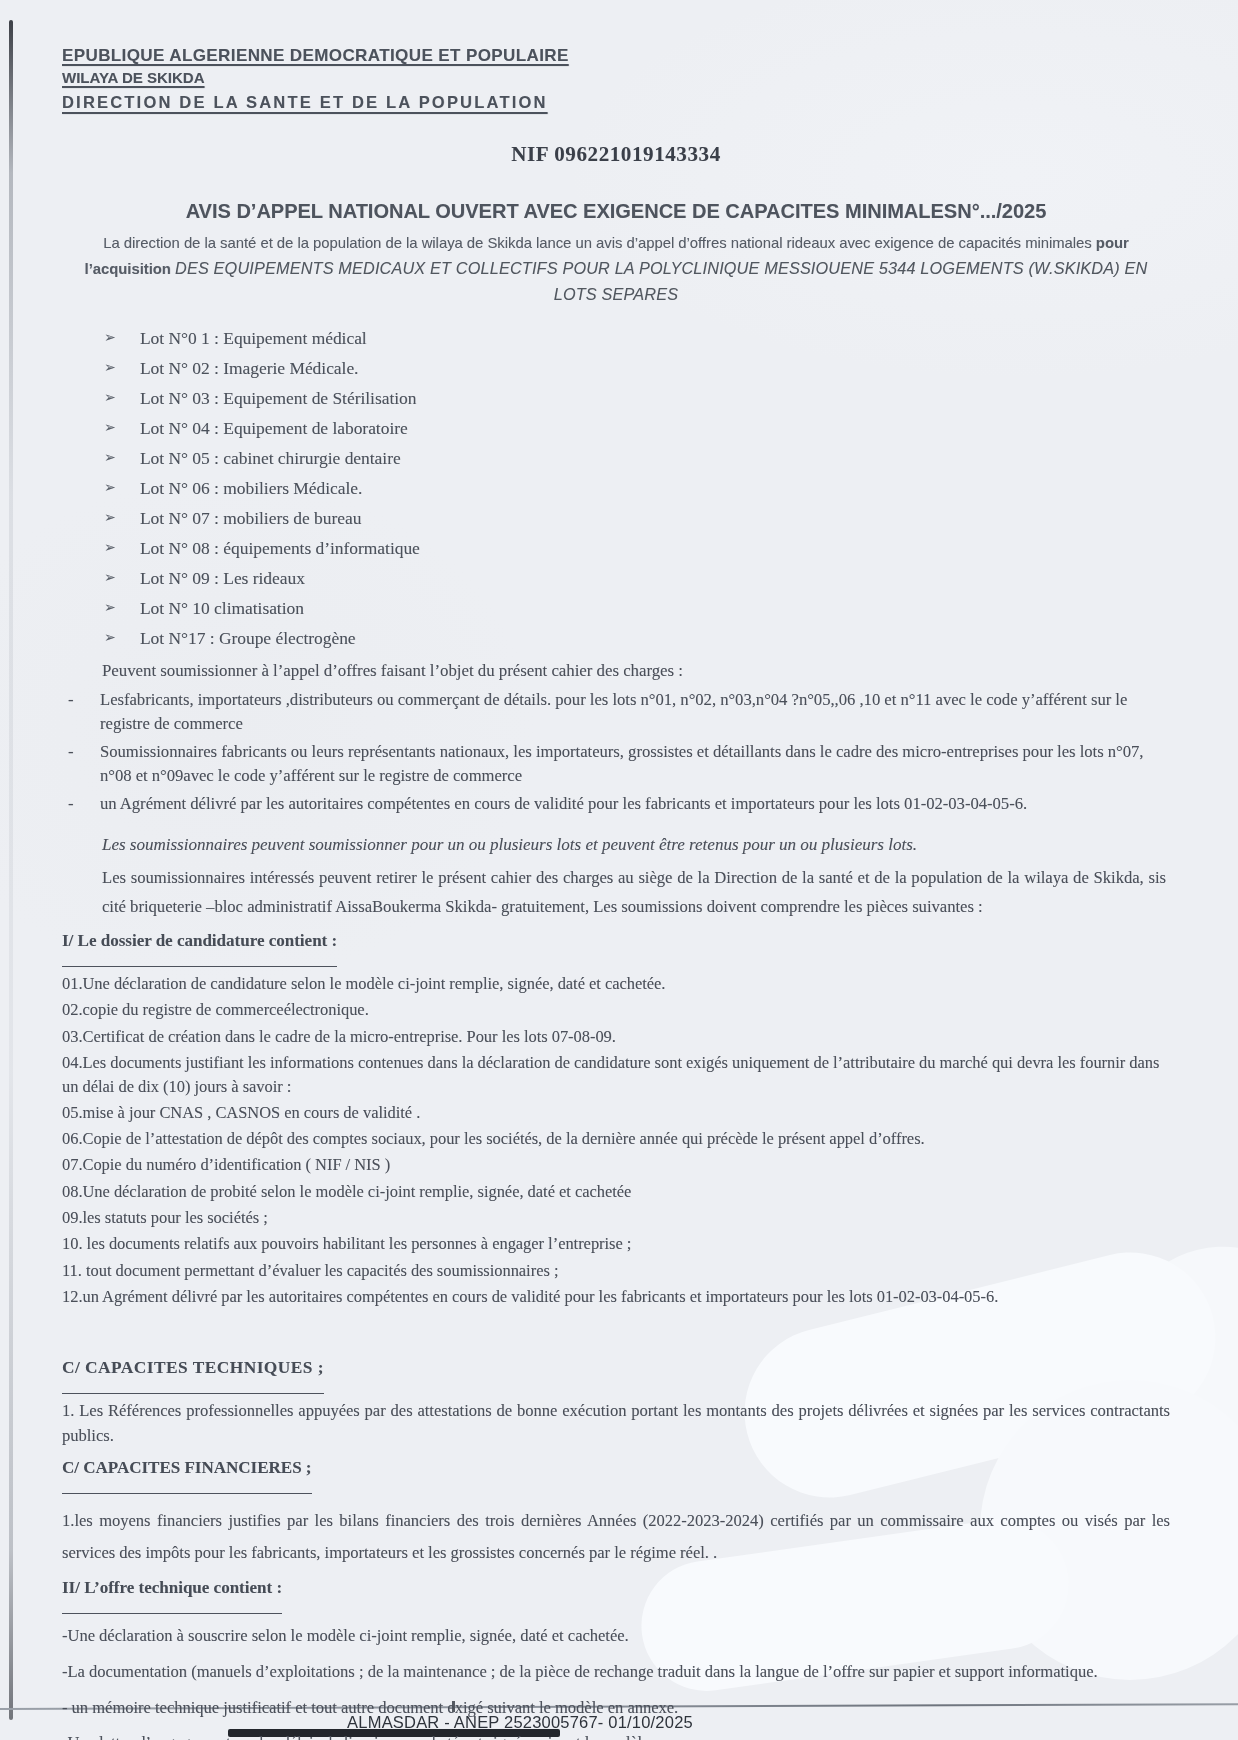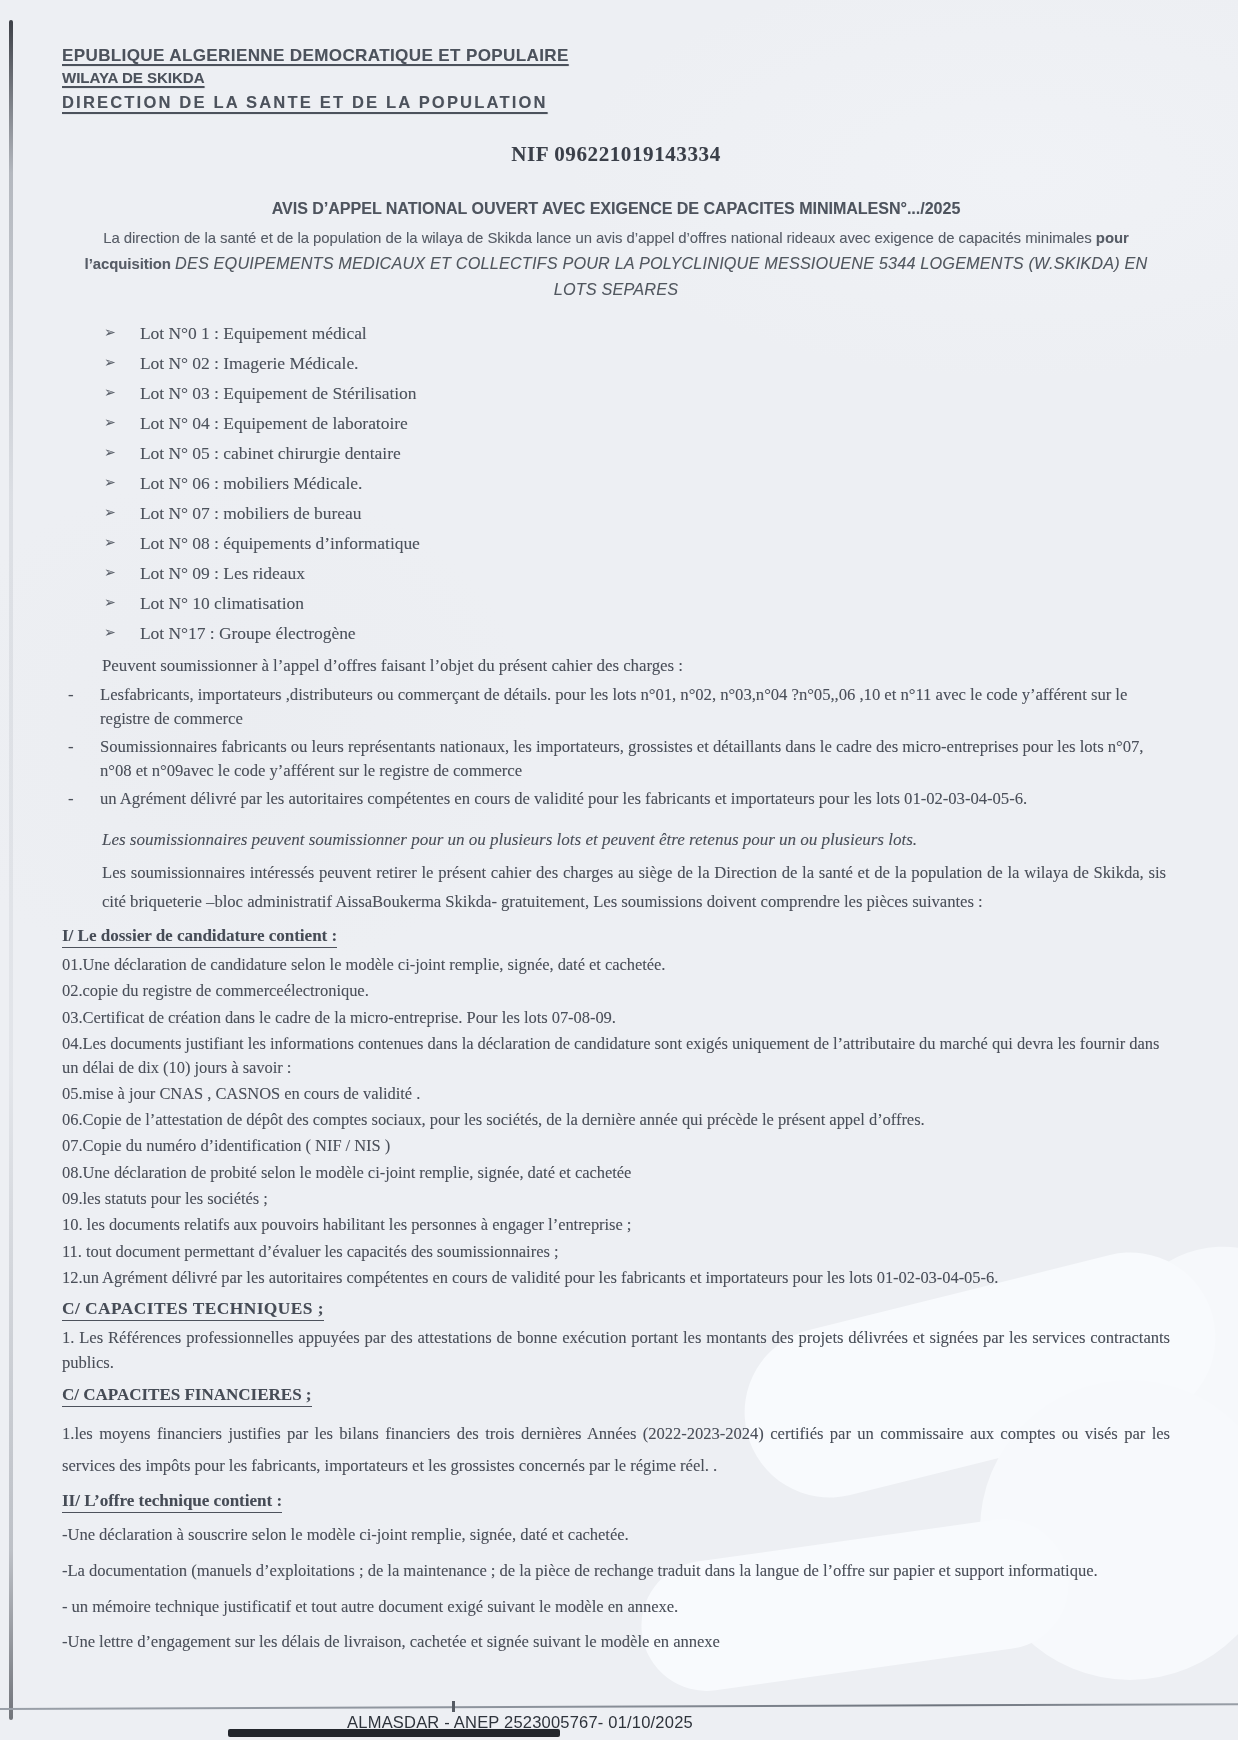--- a/index.html
+++ b/index.html
@@ -34,7 +34,7 @@
   .hdr2{font-size:15px;font-weight:700;margin-top:3px !important;text-decoration:underline;text-underline-offset:3px;text-decoration-thickness:1.5px;}
   .hdr3{font-size:16.5px;font-weight:800;letter-spacing:2.2px;margin-top:7px !important;text-decoration:underline;text-underline-offset:4px;text-decoration-thickness:1.8px;}
   .nif{margin:30px 0 0 0;text-align:center;font-weight:700;font-size:21px;letter-spacing:.6px;color:#3a3f49;}
-  .notice-title{margin:33px 0 0 0;text-align:center;font-family:"Liberation Sans", sans-serif;font-weight:700;font-size:16px;color:#4e545e;}
+  .notice-title{margin:33px 0 0 0;text-align:center;font-family:"Liberation Sans", sans-serif;font-weight:700;font-size:20px;color:#4e545e;}
   .intro{margin:9px auto 0 auto;max-width:1076px;text-align:center;font-family:"Liberation Sans", sans-serif;
     font-size:14.8px;color:#565c66;line-height:1.6;}
   .intro .em{font-style:italic;font-size:16.2px;letter-spacing:.2px;color:#51575f;}

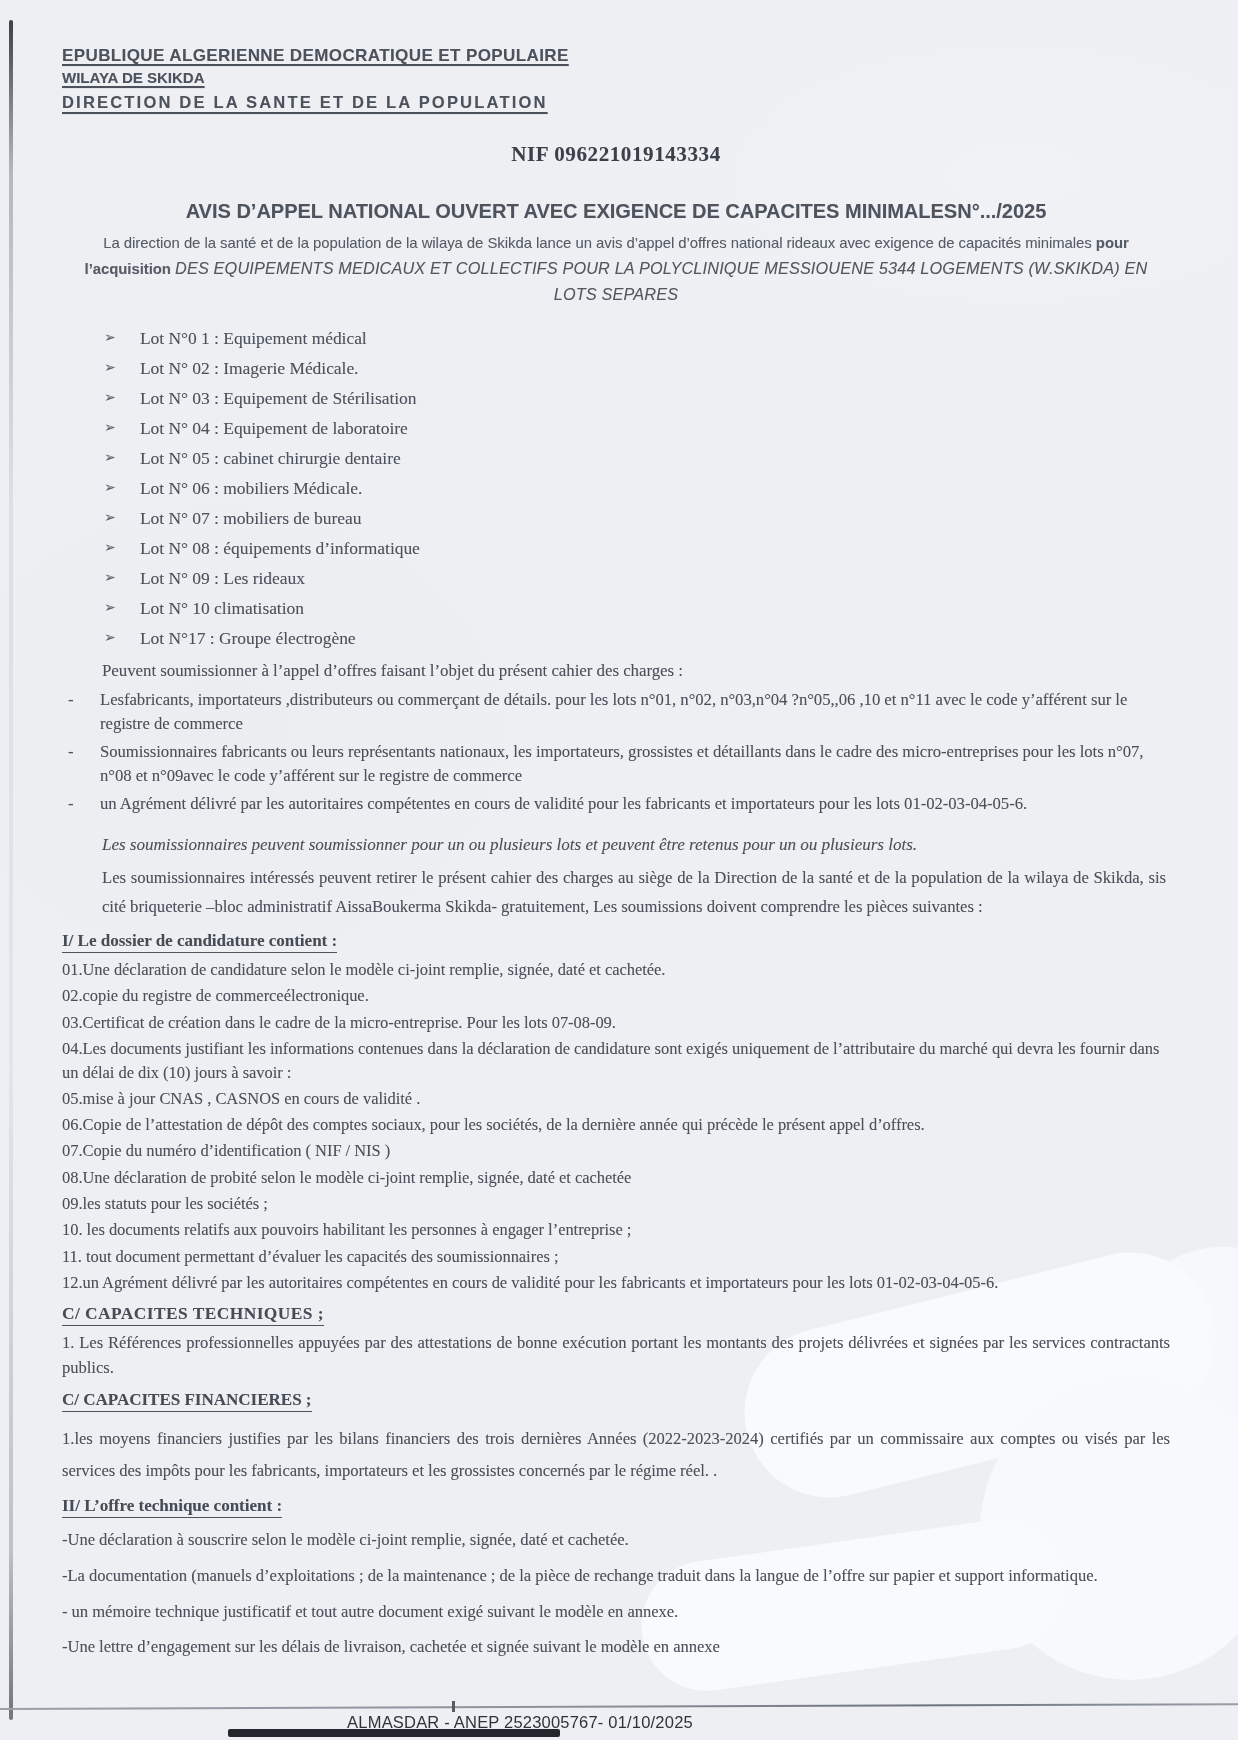--- a/index.html
+++ b/index.html
@@ -53,7 +53,7 @@
   .retrait{margin:5px 4px 0 40px;font-size:16.6px;line-height:1.78;text-align:justify;}
 
   .sec-heading{margin:9px 0 0 0;font-weight:700;font-size:17px;color:#464c56;}
-  .h-underline{display:inline-block;border-bottom:1.7px solid #4d525c;padding-bottom:1px;}
+  .h-underline{display:inline-block;border-bottom:1.7px solid #4d525c;padding-bottom:15px;}
   .caps{letter-spacing:.5px;font-size:17.3px;}
 
   .dossier-list{margin-top:5px;font-size:16.4px;}

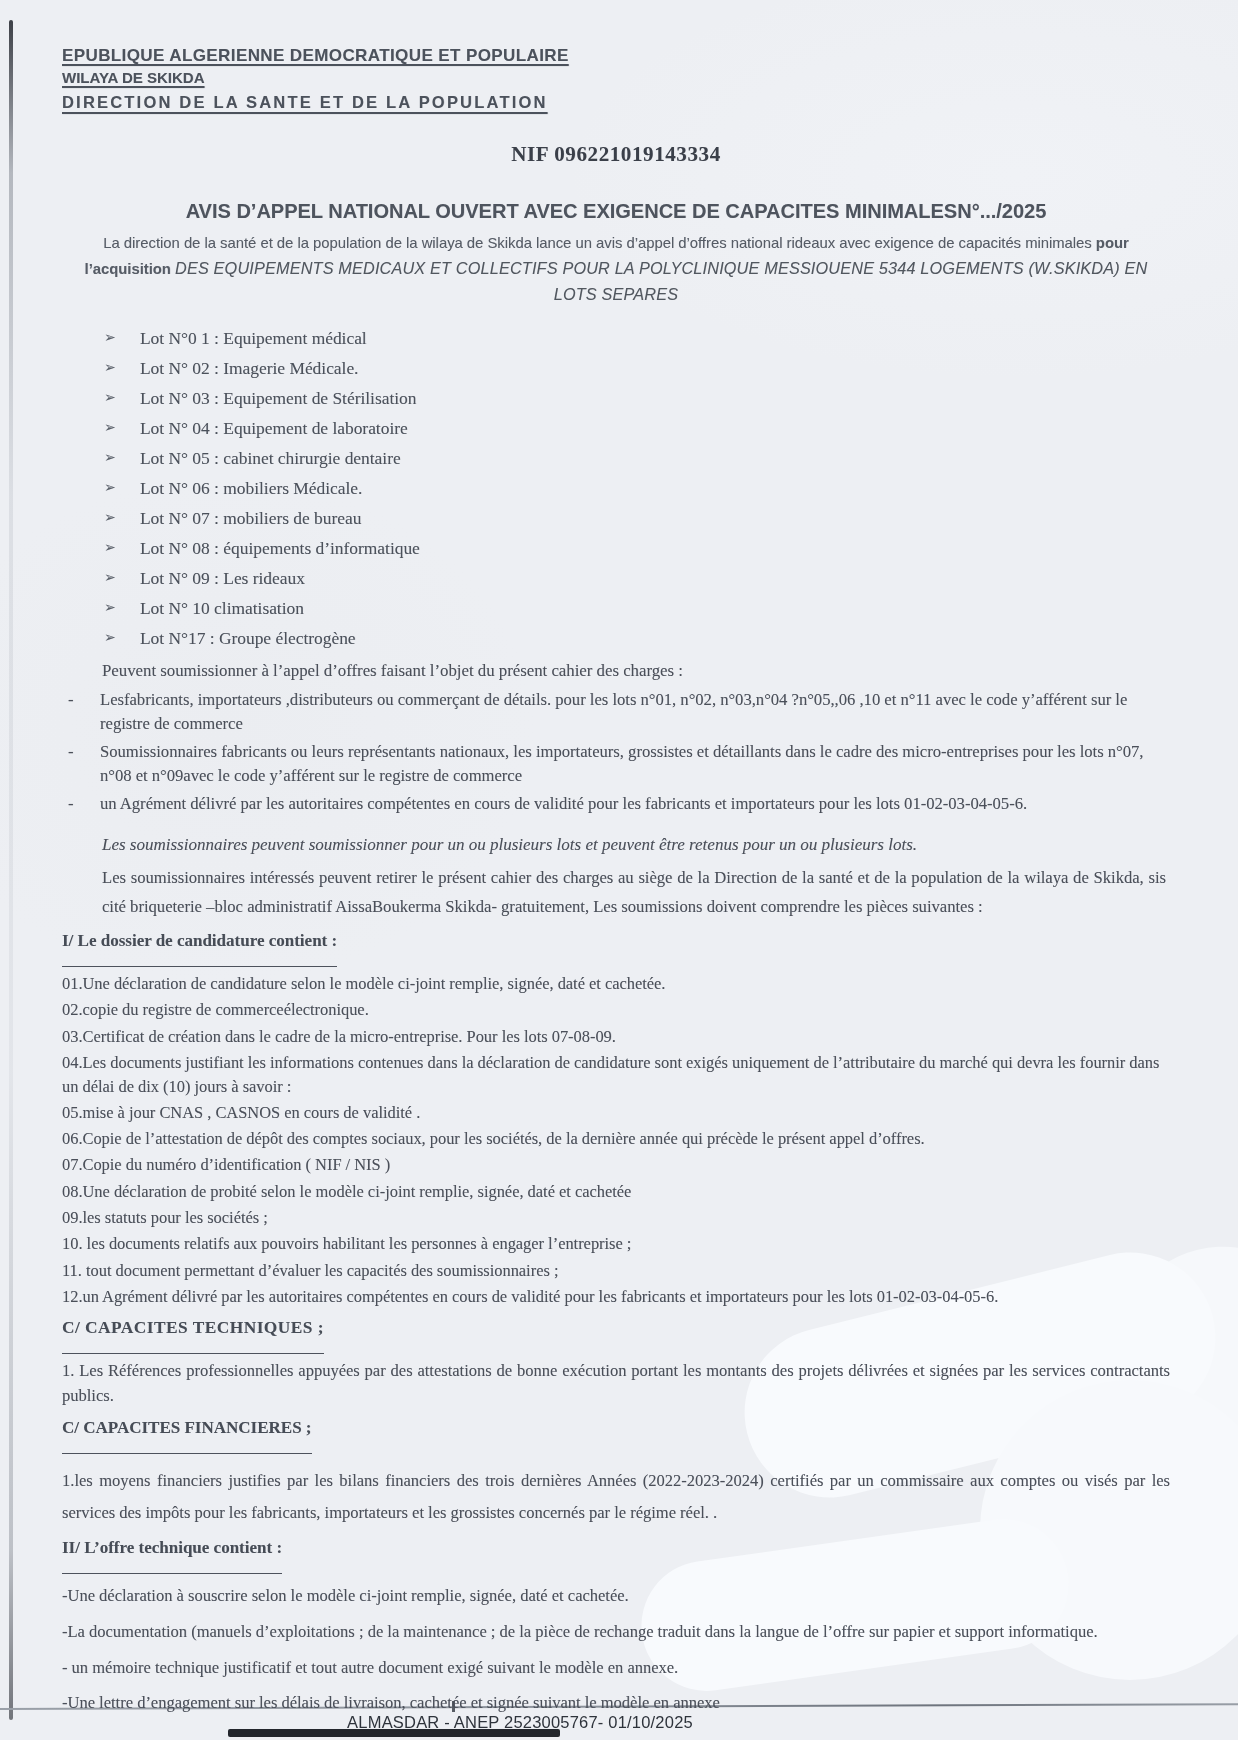--- a/index.html
+++ b/index.html
@@ -54,7 +54,7 @@
 
   .sec-heading{margin:9px 0 0 0;font-weight:700;font-size:17px;color:#464c56;}
   .h-underline{display:inline-block;border-bottom:1.7px solid #4d525c;padding-bottom:15px;}
-  .caps{letter-spacing:.5px;font-size:17.3px;}
+  .caps{letter-spacing:.5px;font-size:17.3px;margin-top:40px;}
 
   .dossier-list{margin-top:5px;font-size:16.4px;}
   .dossier-list p{margin:2.5px 0;line-height:1.45;}

